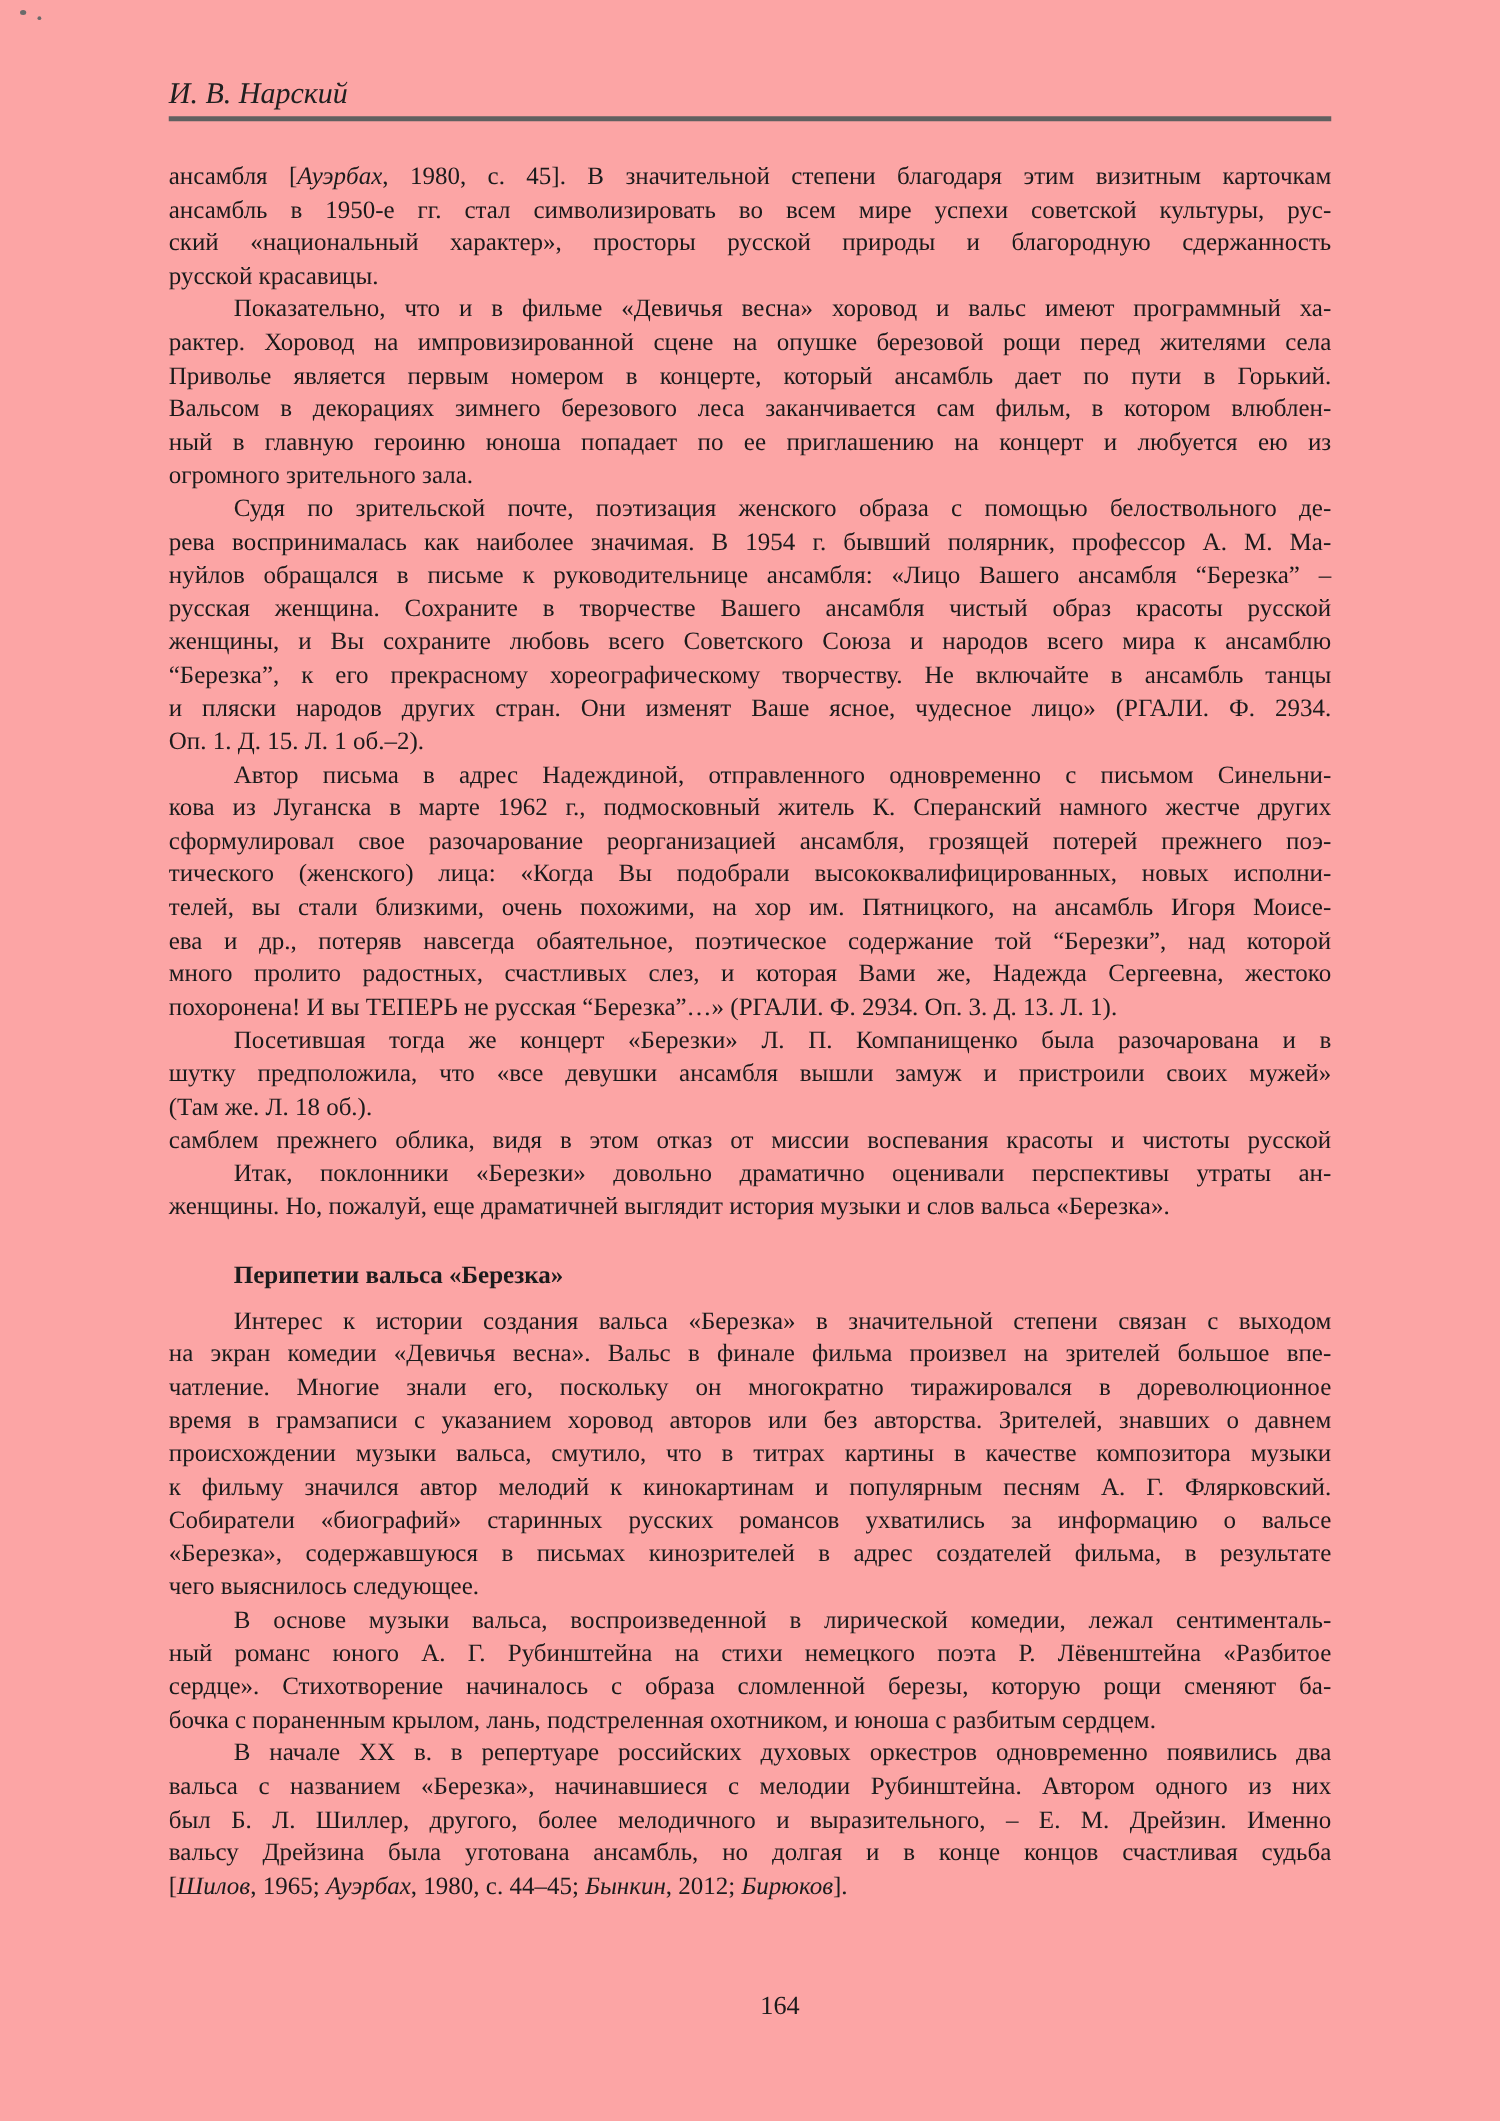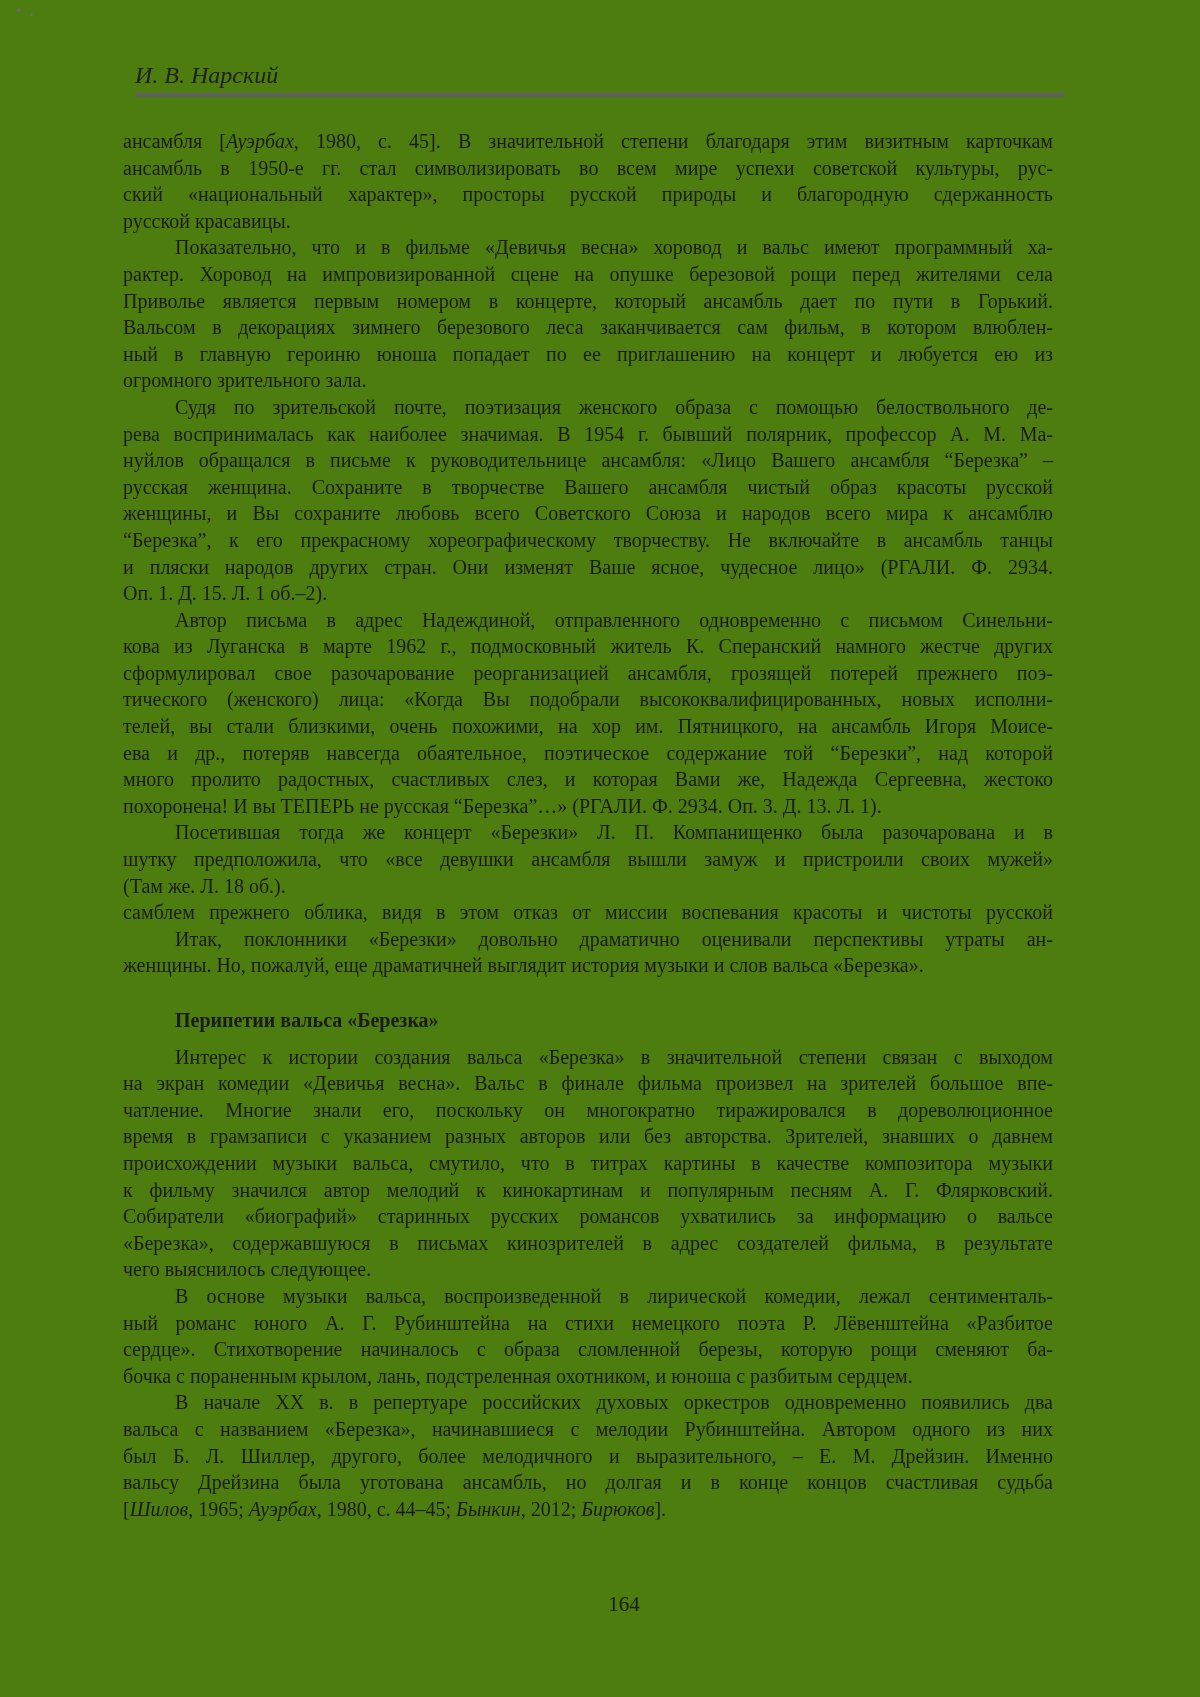--- a/index.html
+++ b/index.html
@@ -11,7 +11,7 @@
     position: relative;
     overflow: hidden;
   }
-  .page { position: absolute; inset: 0; background: #4d7c0f; text-decoration: underline; }
+  .page { position: absolute; inset: 0; background: #fca5a5; text-decoration: underline; }
 
   .scan-speck { position: absolute; background: #6a6a6a; border-radius: 50%; }
   .speck-a { left: 16px; top: 8px; width: 5px; height: 4px; }

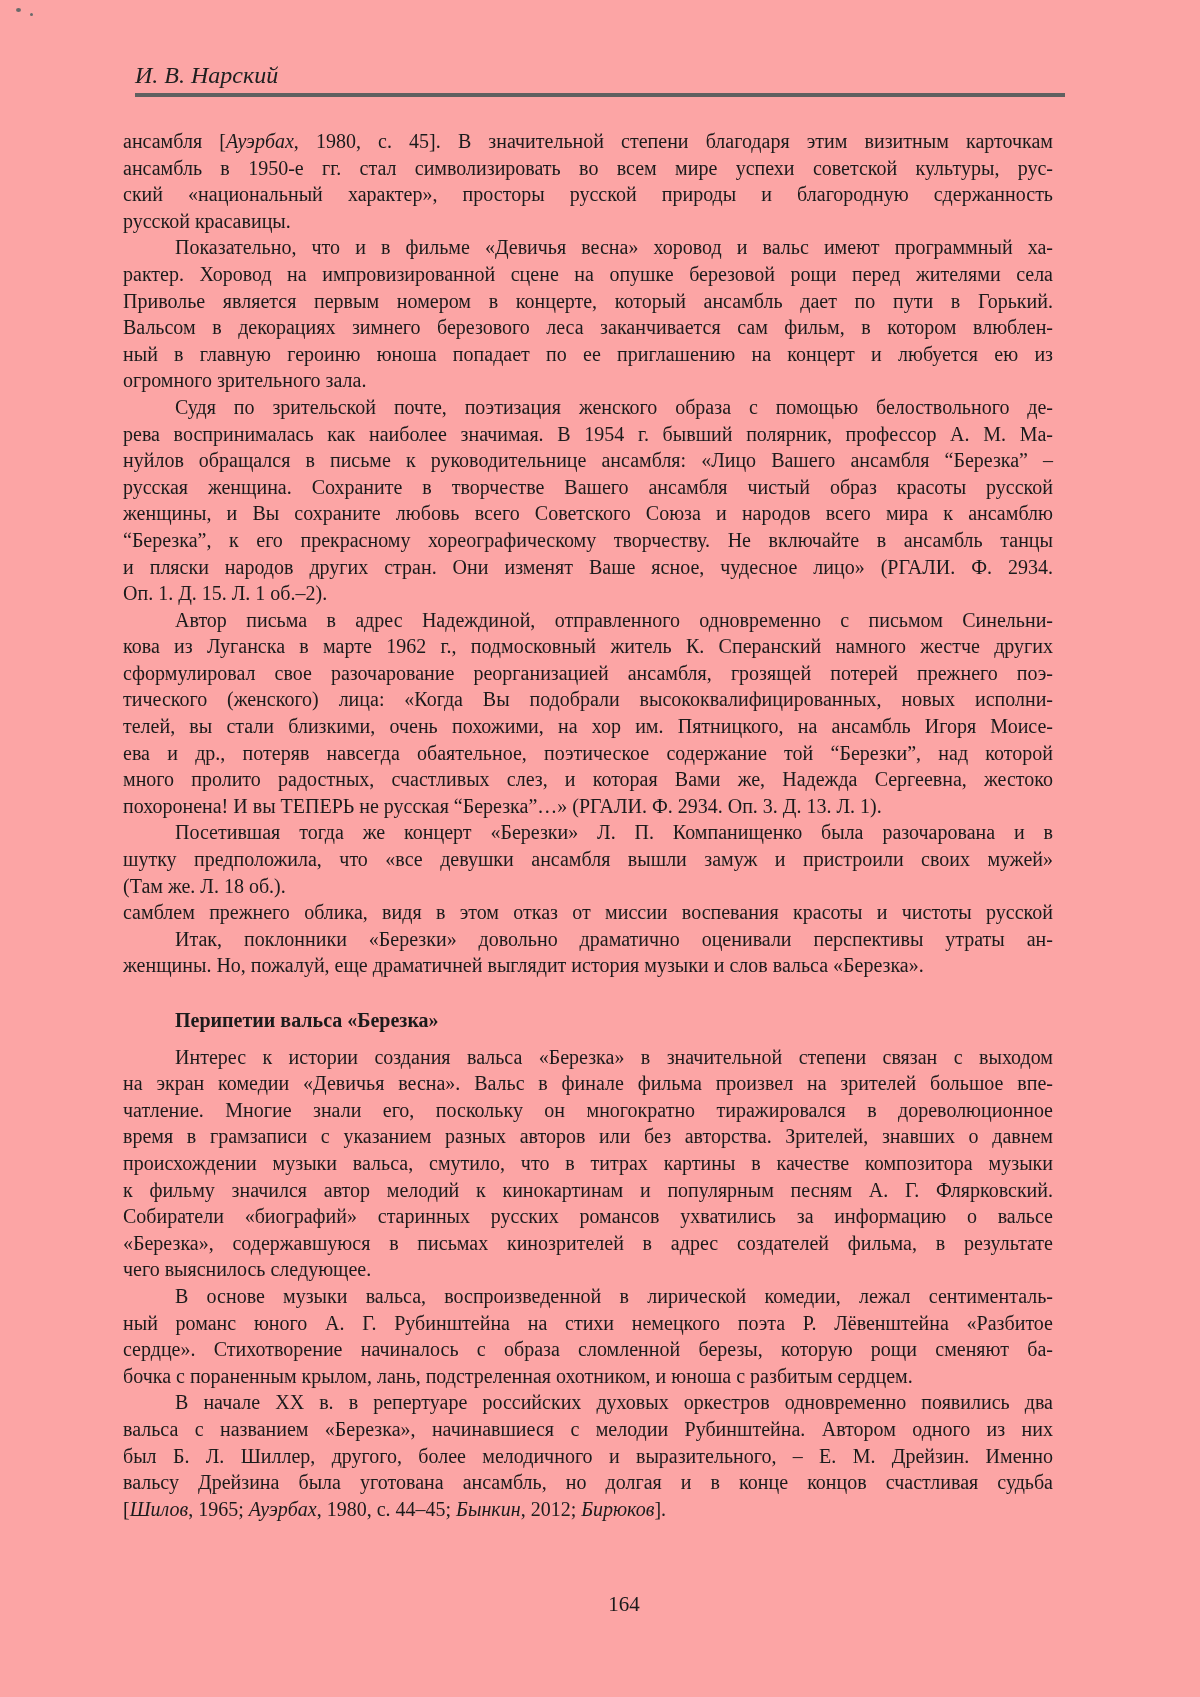--- a/index.html
+++ b/index.html
@@ -36,7 +36,7 @@
 
   .text-content {
     position: absolute;
-    left: 123px; top: 128px;
+    left: 135px; top: 128px;
     width: 930px;
   }
   .paragraph { margin: 0; }

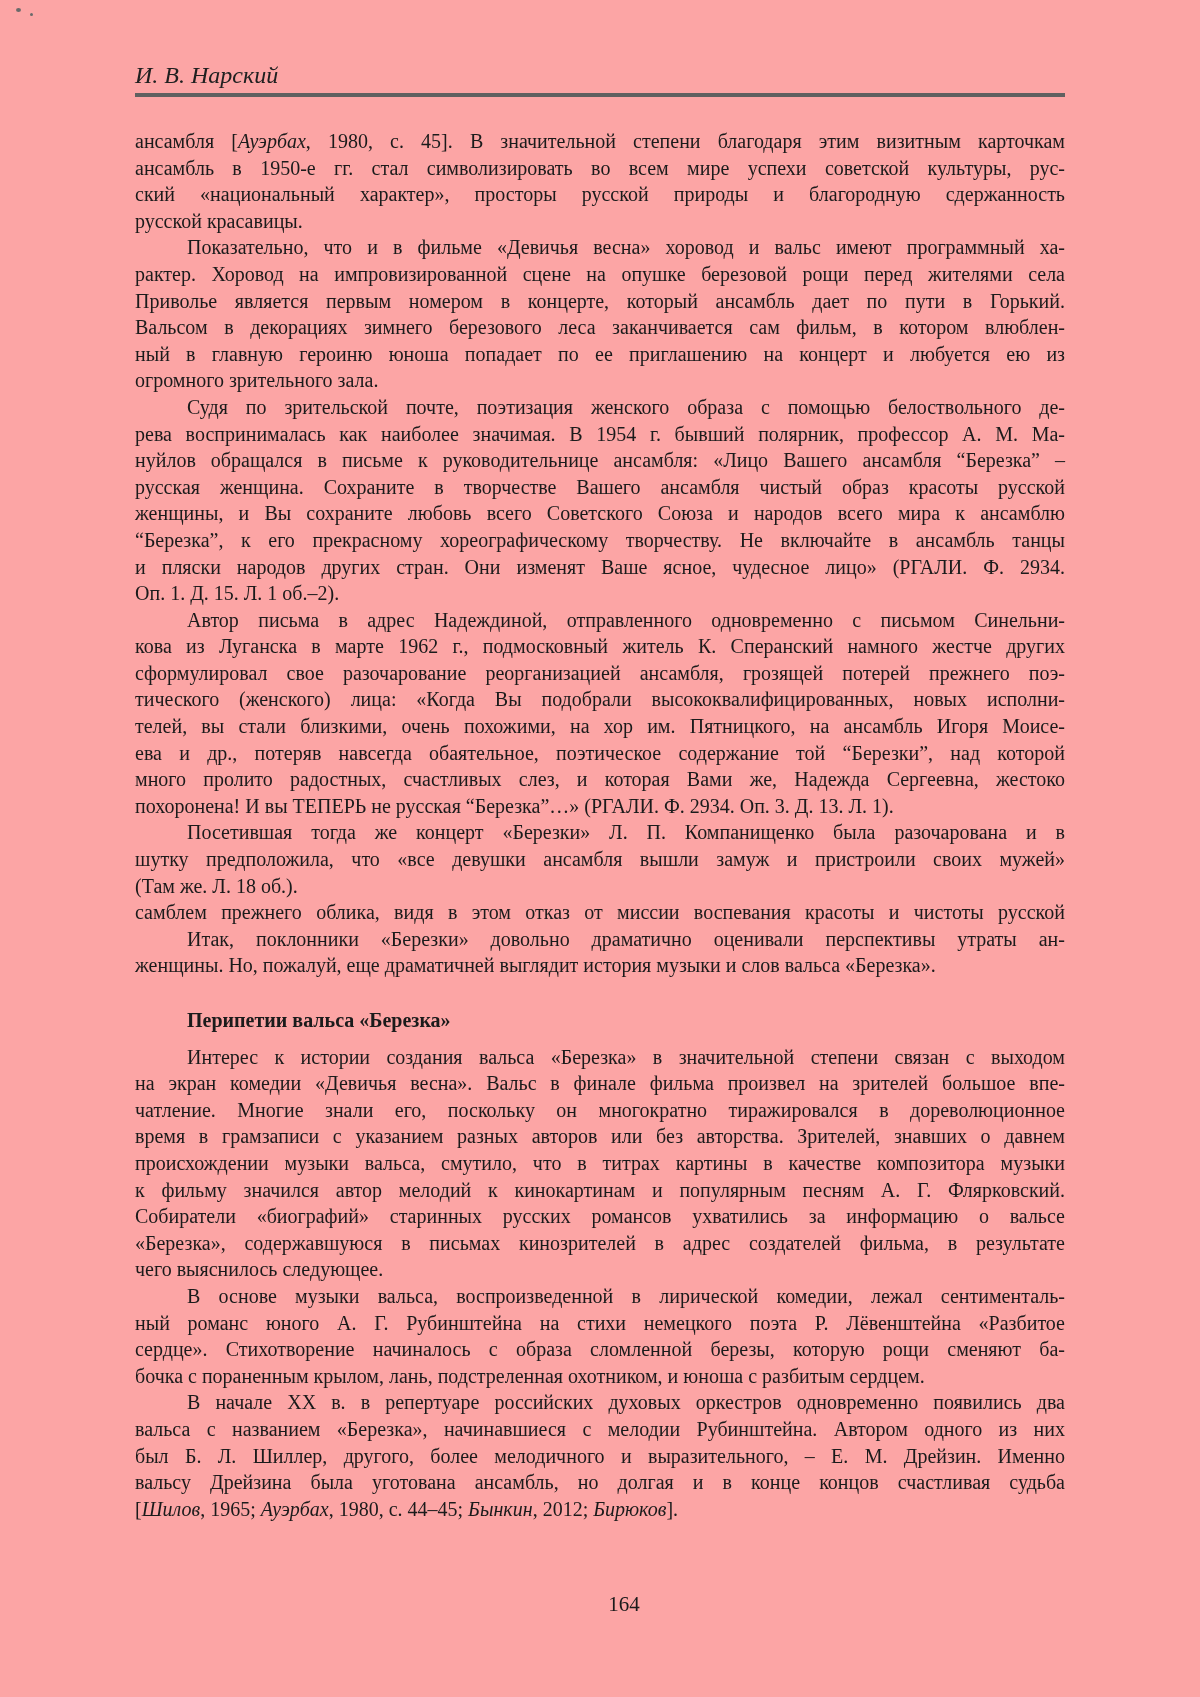--- a/index.html
+++ b/index.html
@@ -128,7 +128,7 @@
         <div class="line first">Интерес к истории создания вальса «Березка» в значительной степени связан с выходом</div>
         <div class="line">на экран комедии «Девичья весна». Вальс в финале фильма произвел на зрителей большое впе-</div>
         <div class="line">чатление. Многие знали его, поскольку он многократно тиражировался в дореволюционное</div>
-        <div class="line">время в грамзаписи с указанием разных авторов или без авторства. Зрителей, знавших о давнем</div>
+        <div class="line">время в грамзаписи с указанием хоровод авторов или без авторства. Зрителей, знавших о давнем</div>
         <div class="line">происхождении музыки вальса, смутило, что в титрах картины в качестве композитора музыки</div>
         <div class="line">к фильму значился автор мелодий к кинокартинам и популярным песням А. Г. Флярковский.</div>
         <div class="line">Собиратели «биографий» старинных русских романсов ухватились за информацию о вальсе</div>

